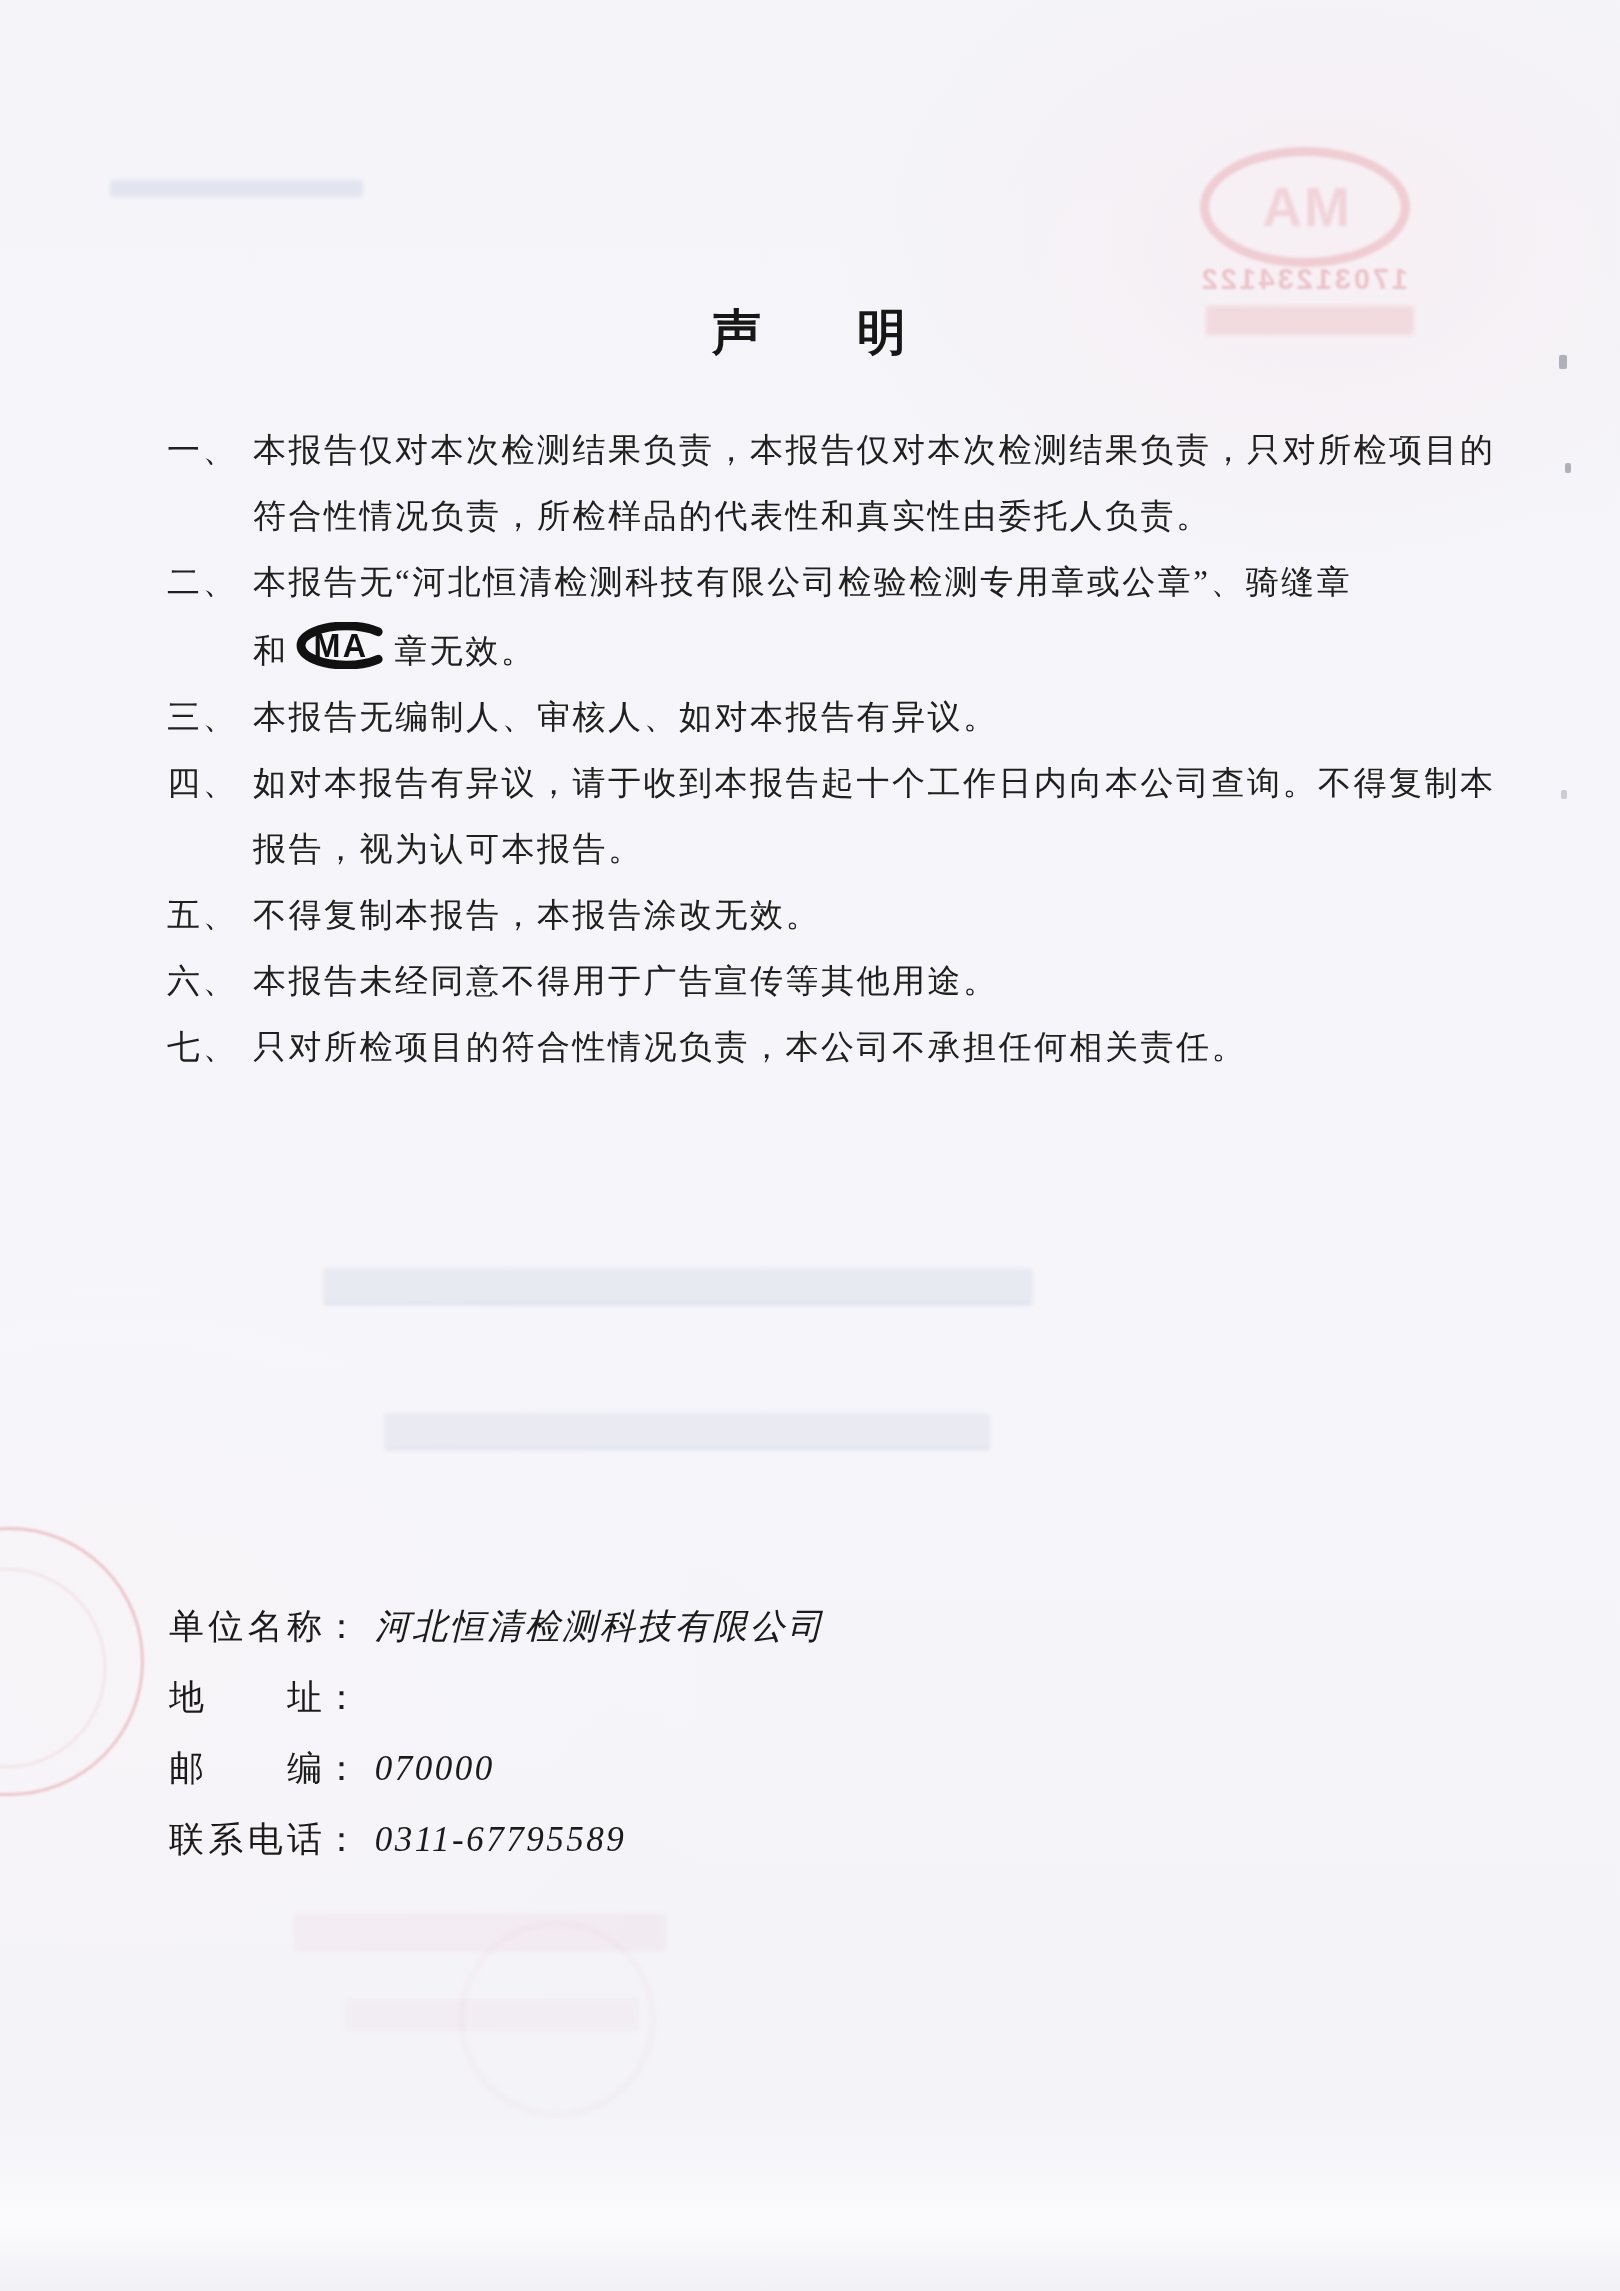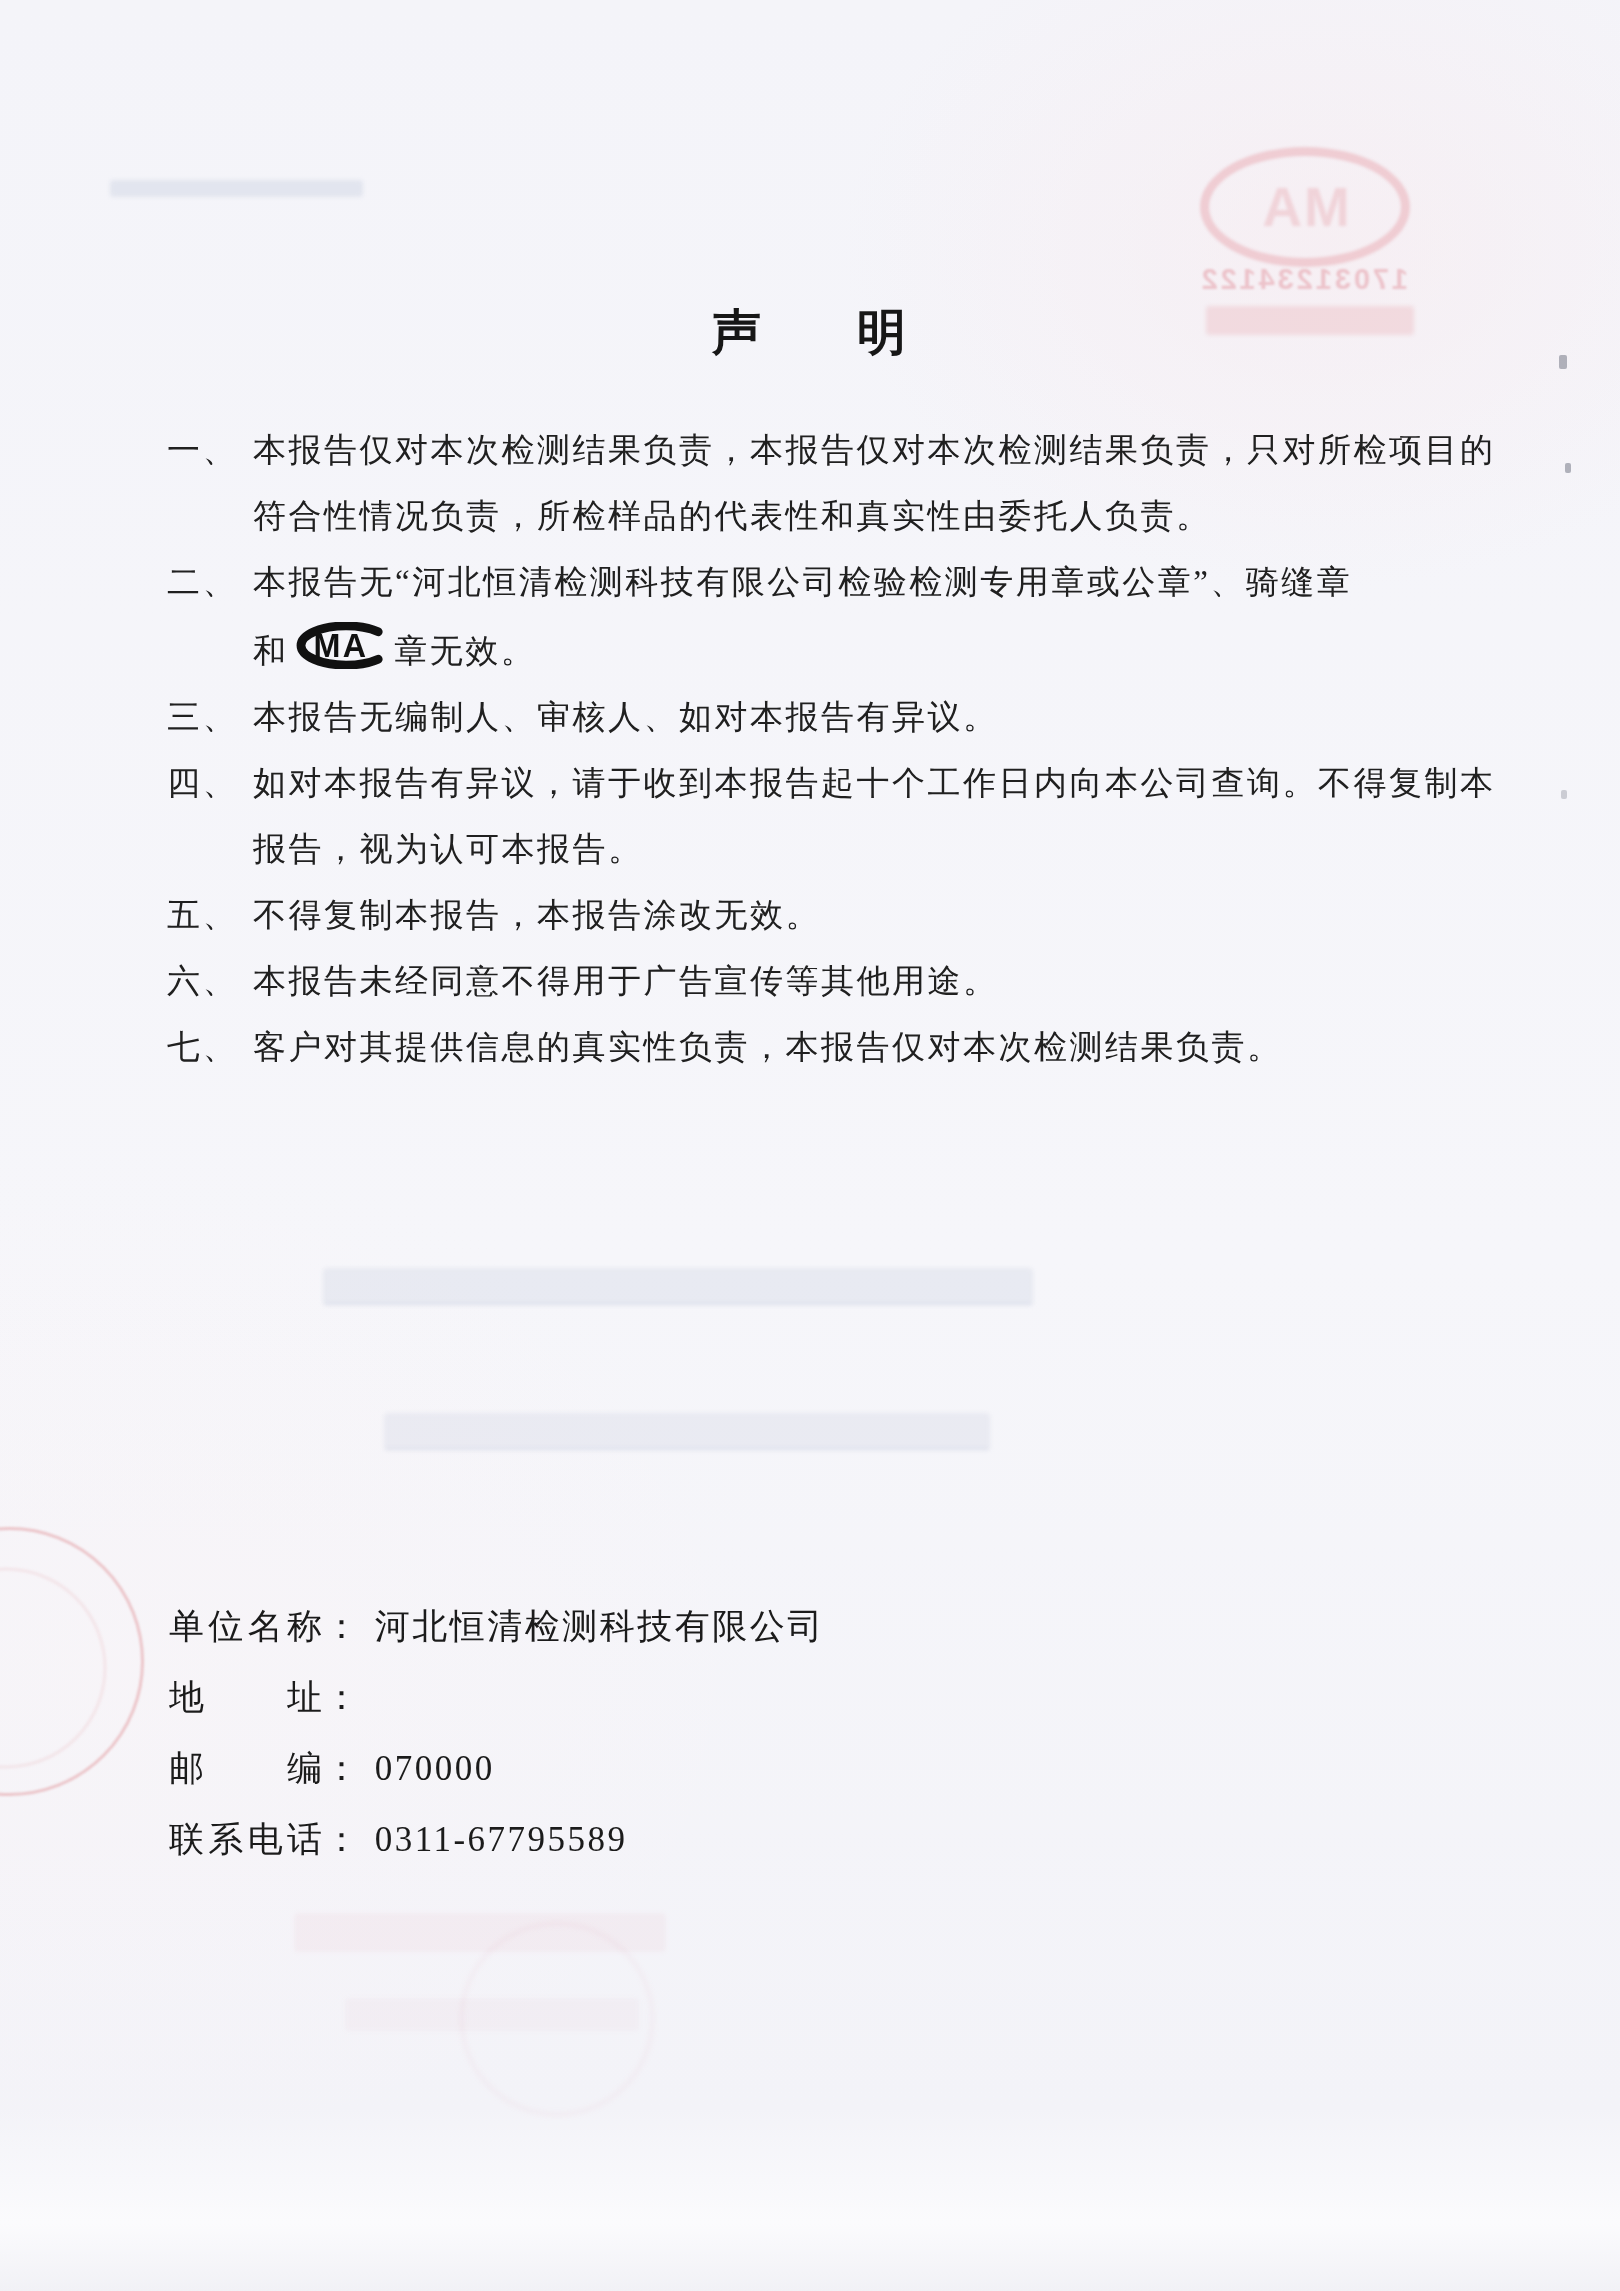--- a/index.html
+++ b/index.html
@@ -148,7 +148,7 @@
       </div>
       <div class="item">
         <span class="num">七、</span>
-        <span class="body">客户对其提供信息的真实性负责，本报告仅对本次检测结果负责。</span>
+        <span class="body">只对所检项目的符合性情况负责，本公司不承担任何相关责任。</span>
       </div>
     </div>
 

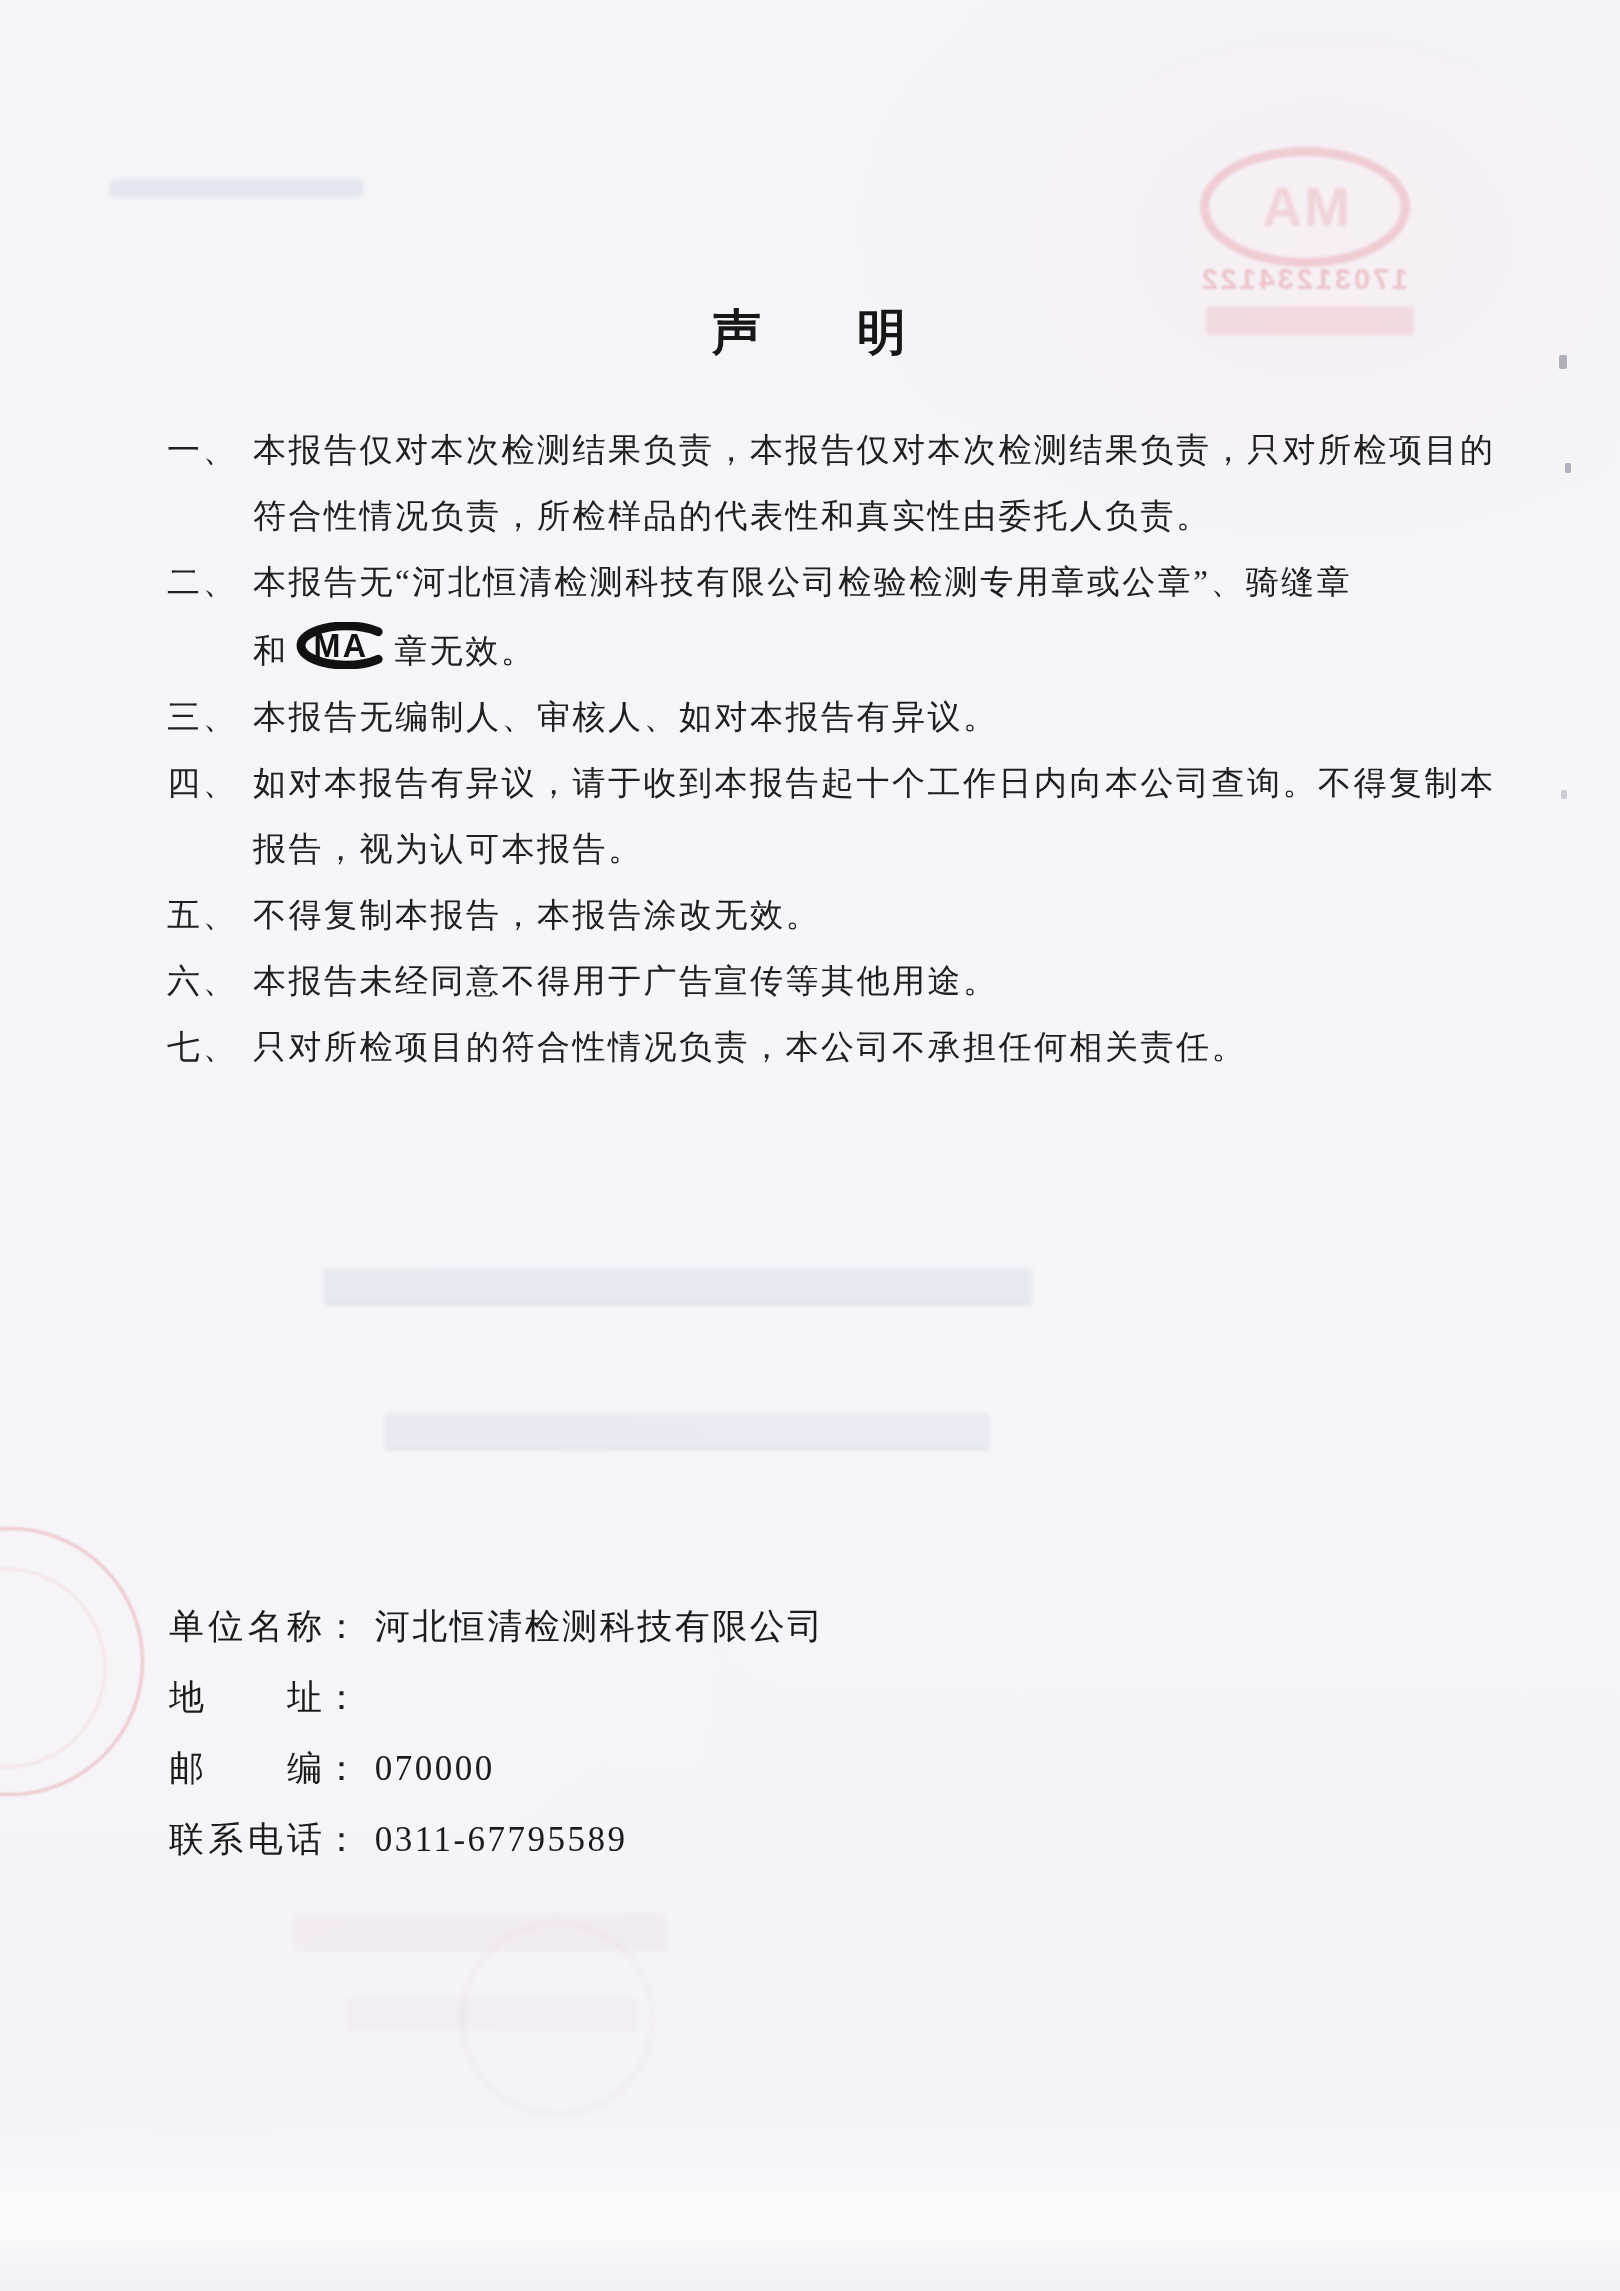--- a/index.html
+++ b/index.html
@@ -50,7 +50,7 @@
     width:155px;flex:0 0 155px;
   }
   .contact .colon{flex:0 0 auto;margin-right:13.7px;}
-  .contact .value{letter-spacing:2.5px;}
+  .contact .value{letter-spacing:2.5px;font-style:italic;}
   
   .ghost{position:absolute;pointer-events:none;}
   .g-bar{border-radius:3.9px;filter:blur(2px);}

